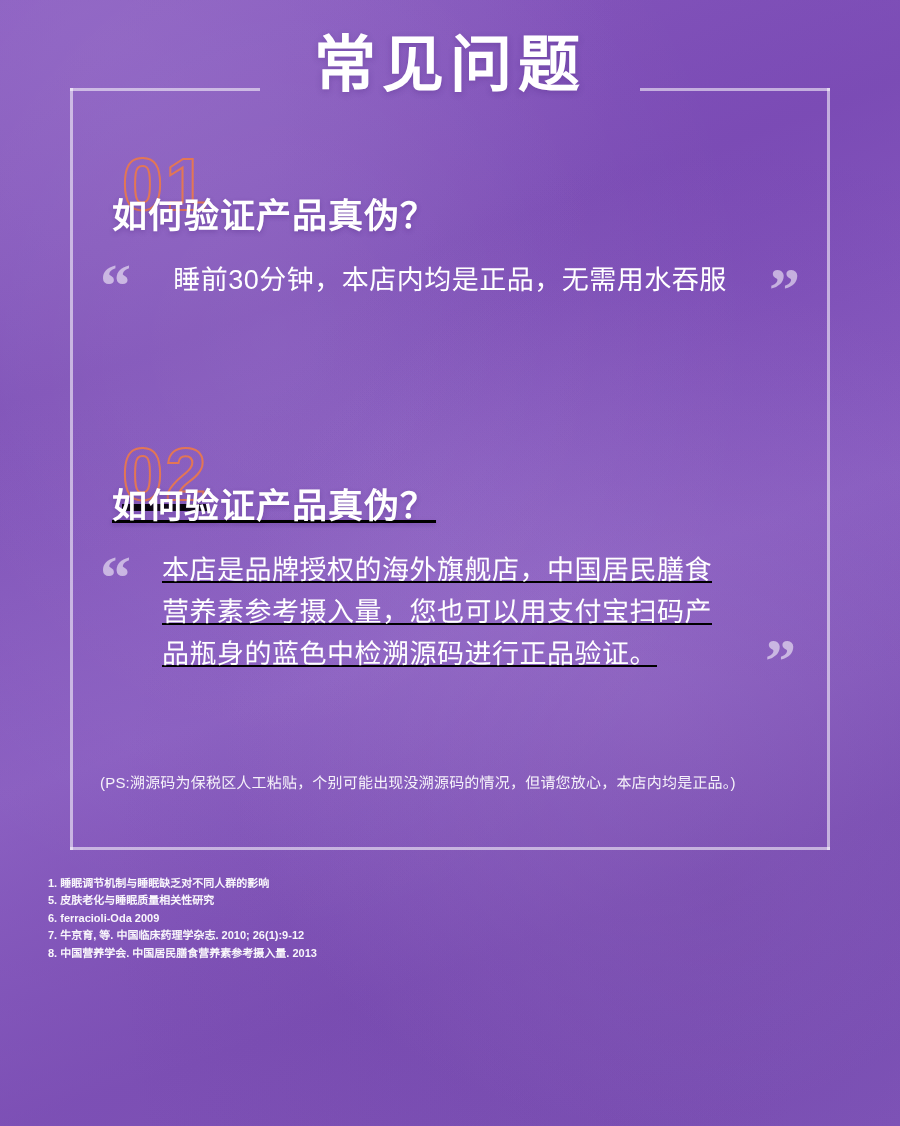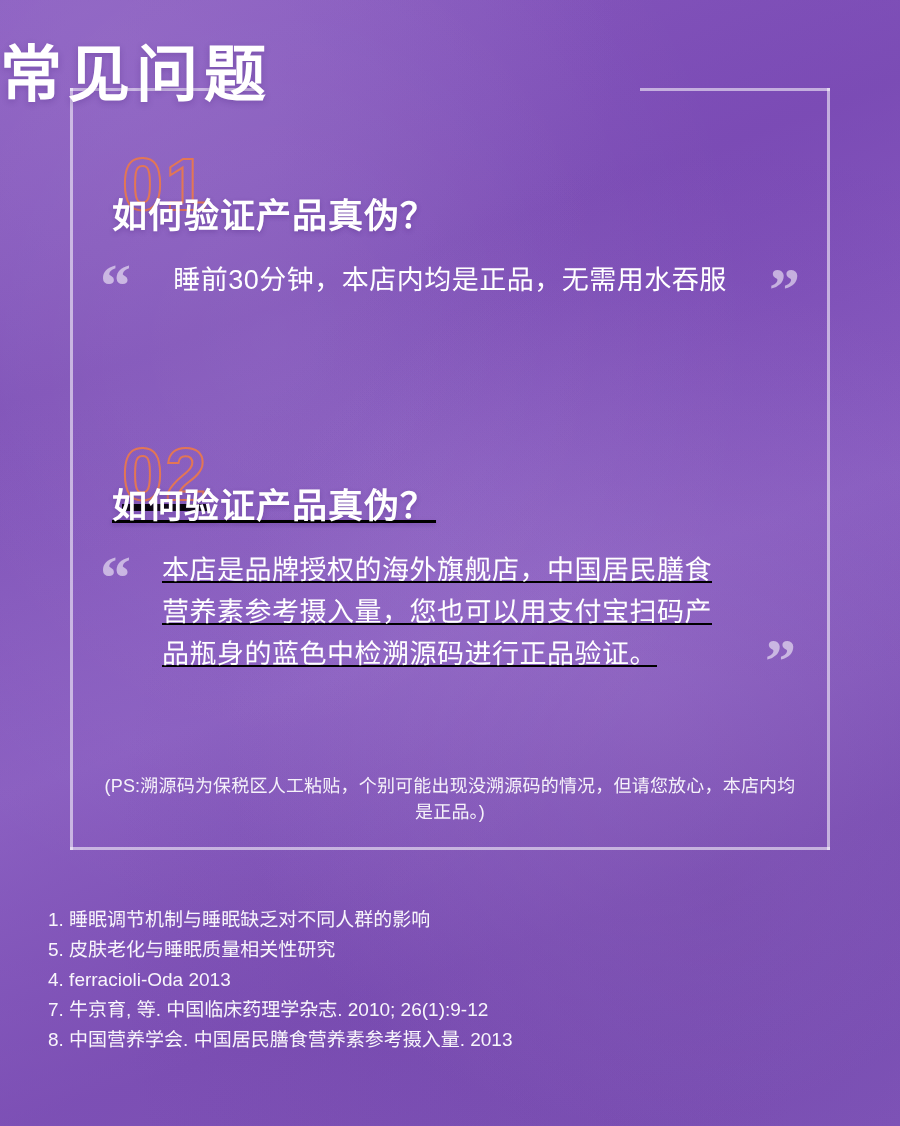--- a/index.html
+++ b/index.html
@@ -39,9 +39,10 @@
   
   .title {
     position: absolute;
-    top: 44px;
+    top: 34px;
     left: 0;
     width: 900px;
+    text-align: center;
     color: #ffffff;
     font-size: 62px;
     font-weight: bold;

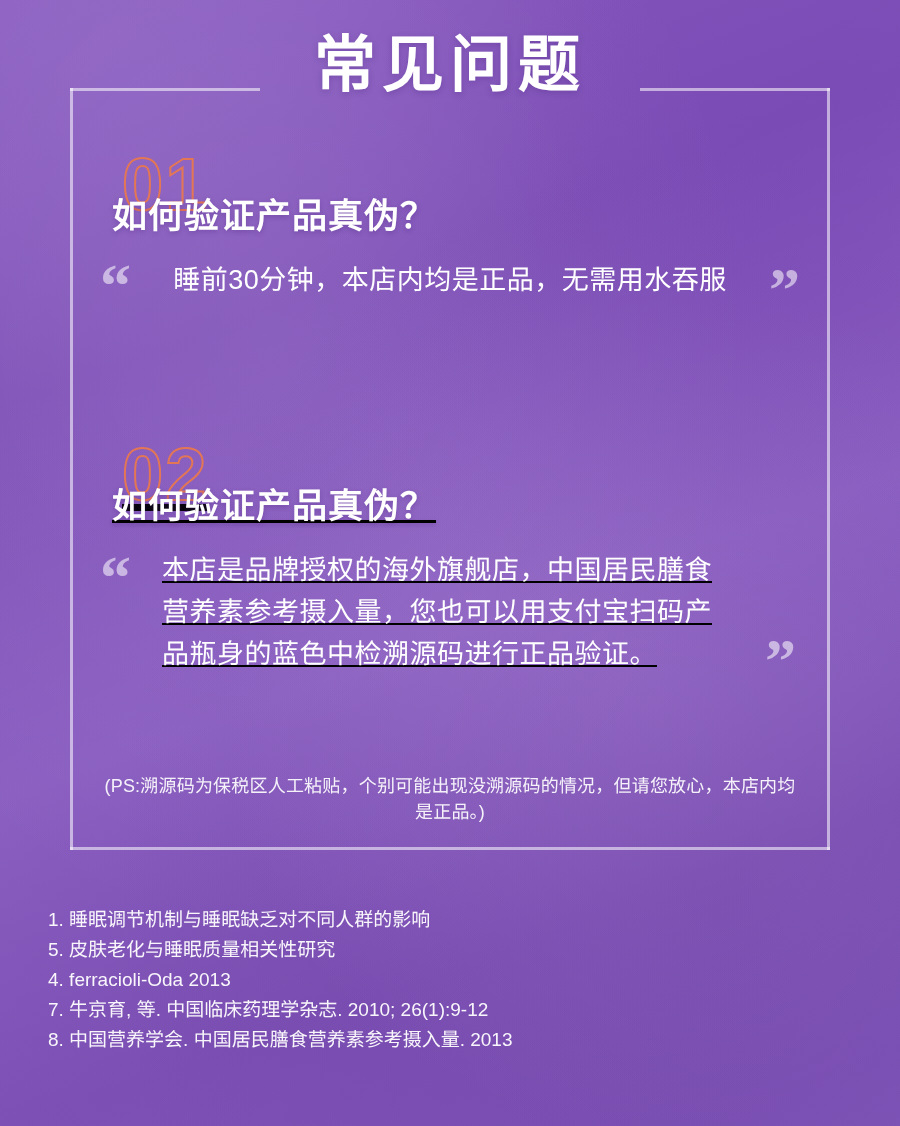--- a/index.html
+++ b/index.html
@@ -134,8 +134,8 @@
     left: 0;
     top: 327px;
     width: 700px;
-    text-align: center;
-    font-size: 18px;
+    text-align: left;
+    font-size: 15px;
     color: rgba(255,255,255,0.92);
     letter-spacing: 0.2px;
   }

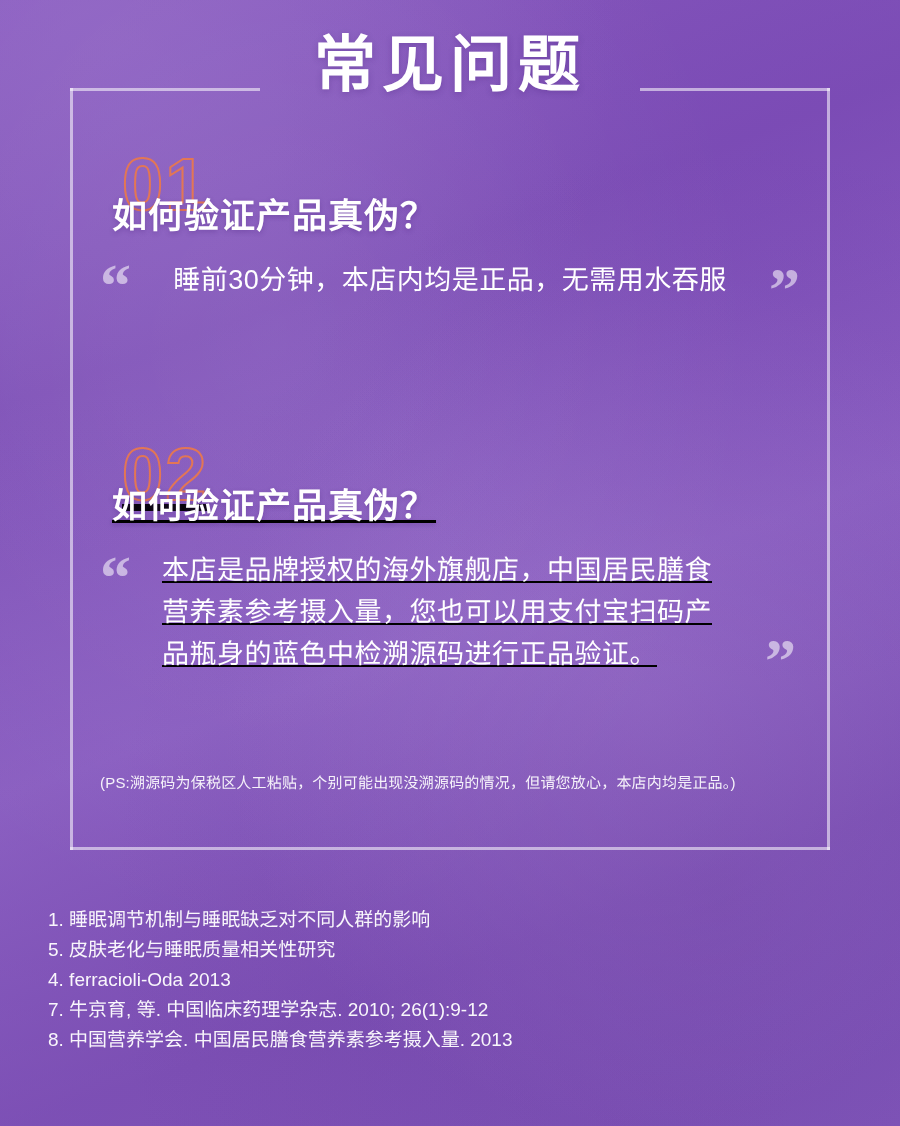--- a/index.html
+++ b/index.html
@@ -144,11 +144,12 @@
   .refs {
     position: absolute;
     left: 48px;
-    top: 905px;
+    top: 875px;
     z-index: 3;
     color: rgba(255,255,255,0.95);
-    font-size: 19px;
+    font-size: 11px;
     line-height: 1.58;
+    font-weight: bold;
   }
   .refs div { white-space: nowrap; }
 </style>

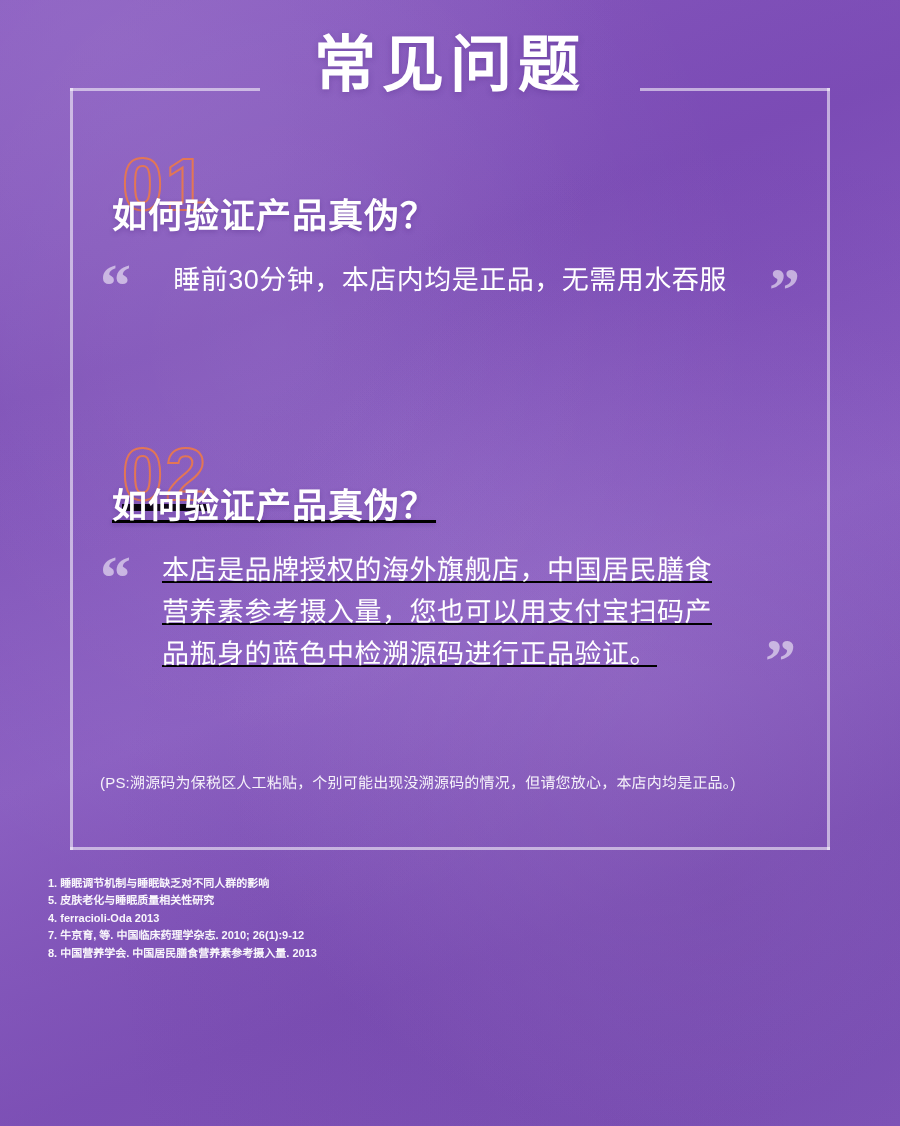--- a/index.html
+++ b/index.html
@@ -192,7 +192,7 @@
   <div class="refs">
     <div>1. 睡眠调节机制与睡眠缺乏对不同人群的影响</div>
     <div>5. 皮肤老化与睡眠质量相关性研究</div>
-    <div>4. ferracioli-Oda 2013</div>
+    <div>6. ferracioli-Oda 2009</div>
     <div>7. 牛京育, 等. 中国临床药理学杂志. 2010; 26(1):9-12</div>
     <div>8. 中国营养学会. 中国居民膳食营养素参考摄入量. 2013</div>
   </div>

